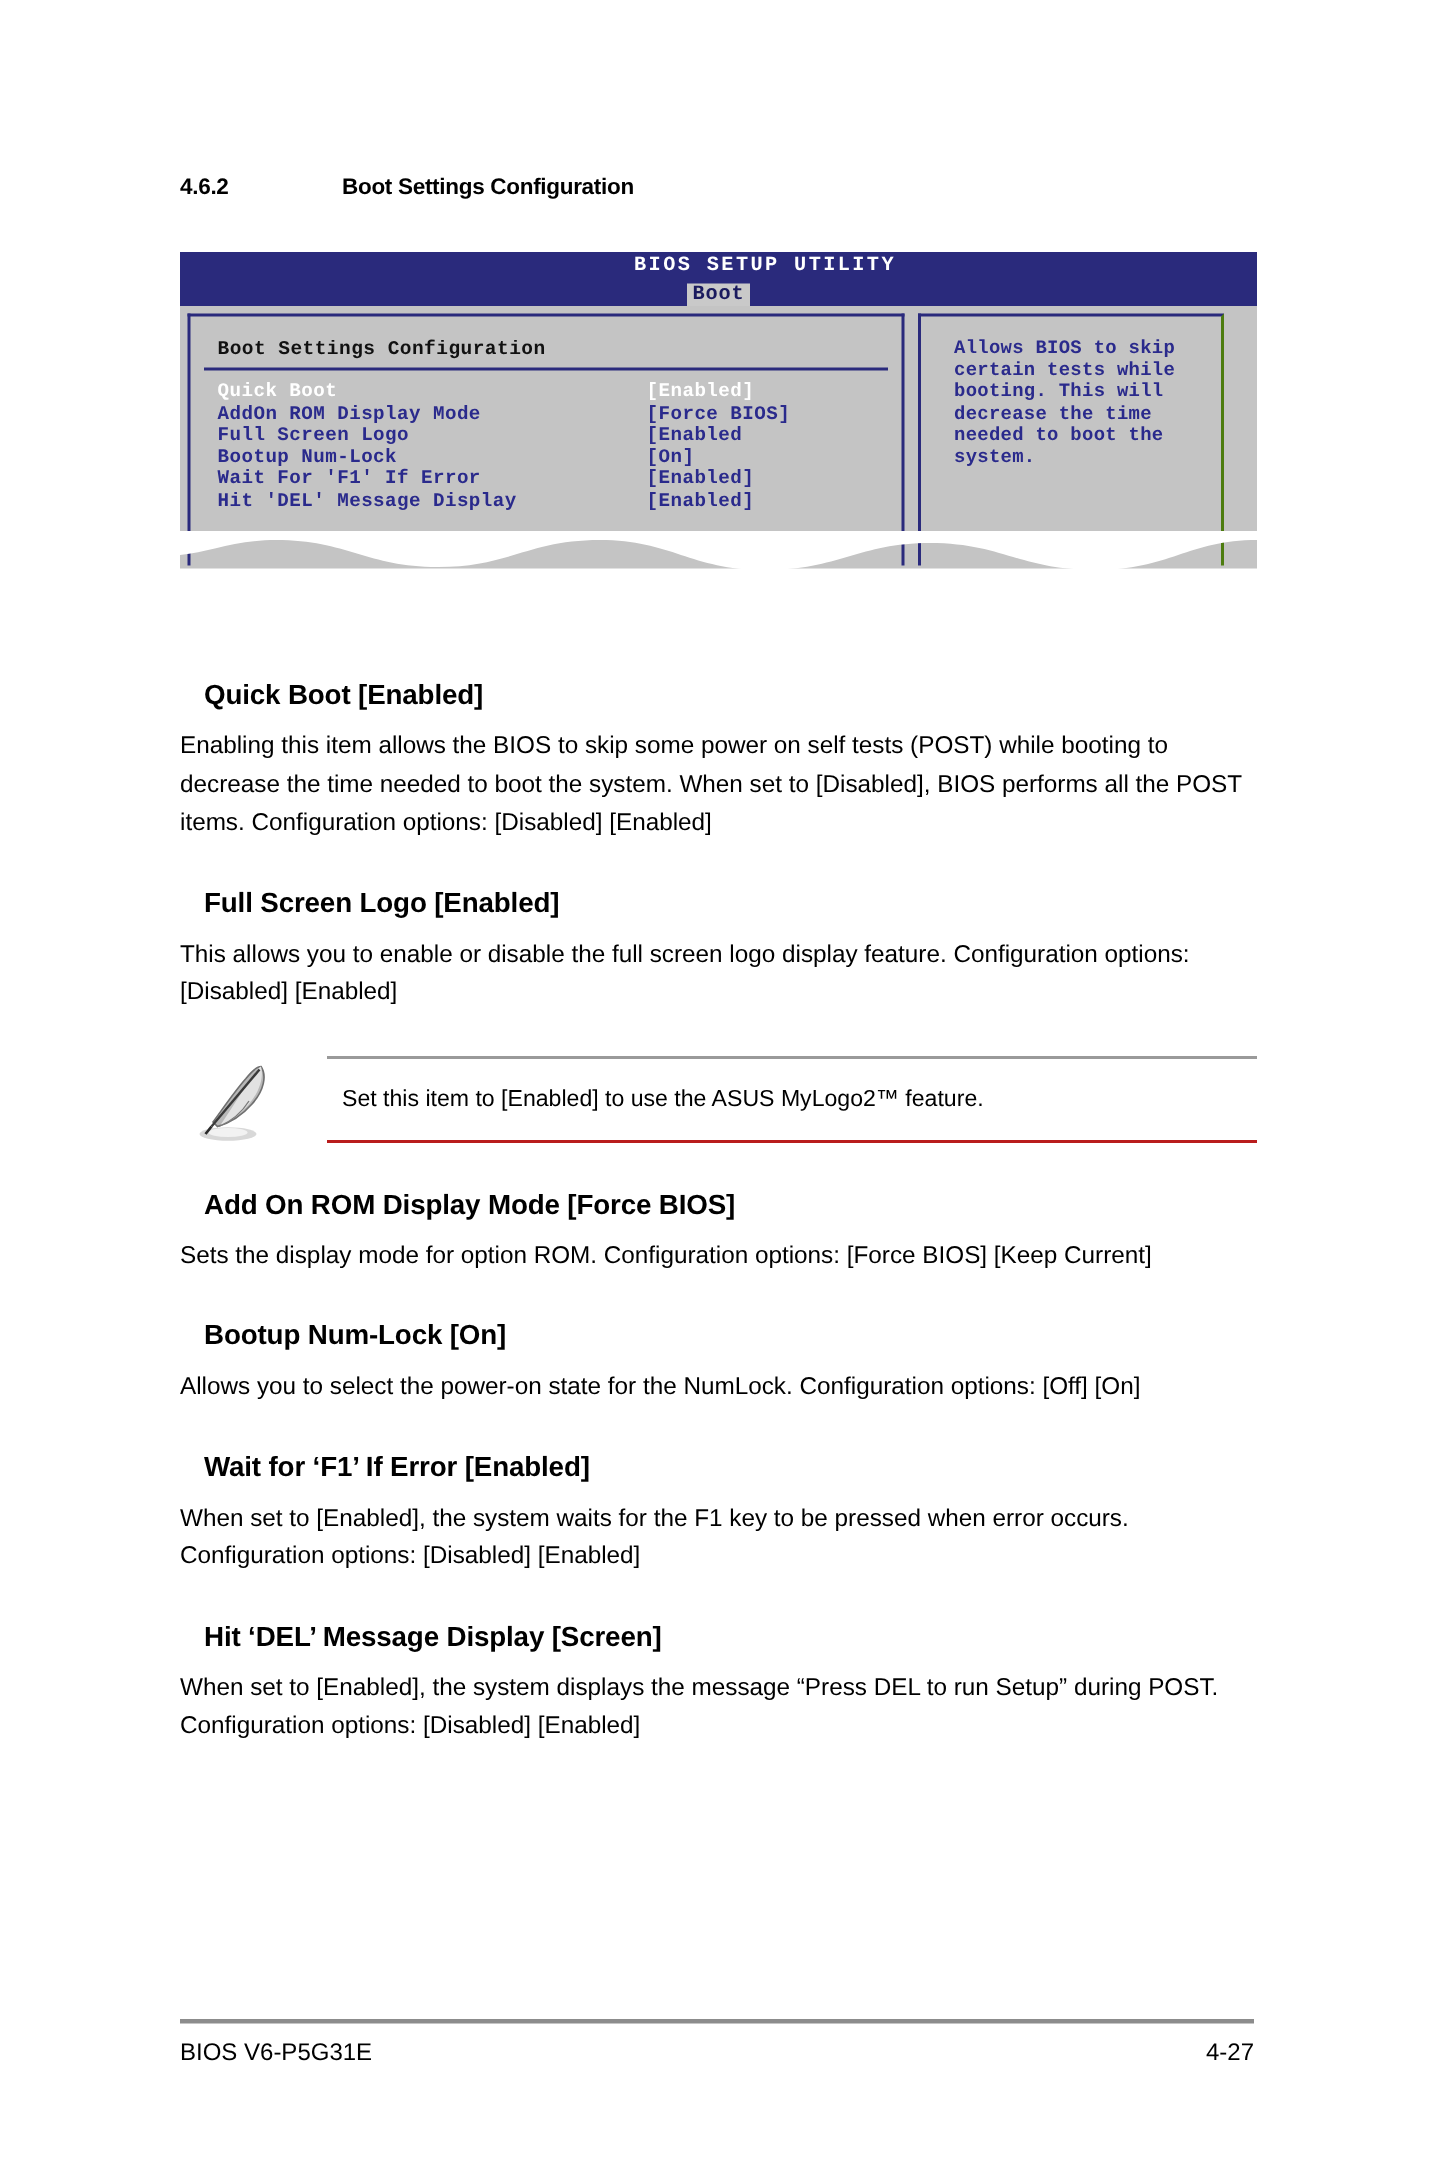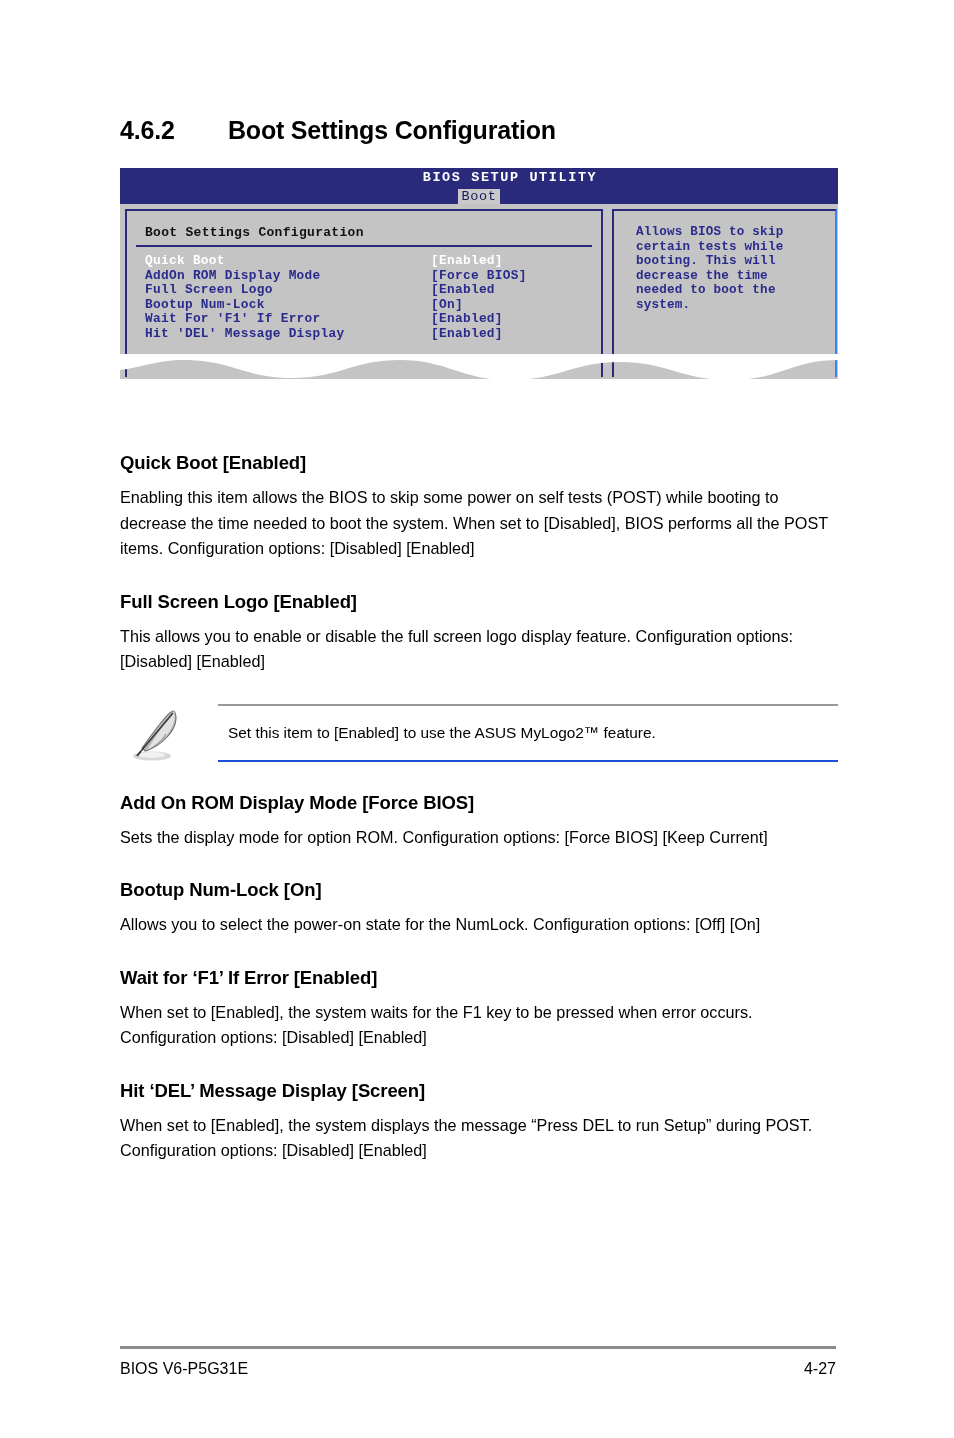--- a/index.html
+++ b/index.html
@@ -29,7 +29,7 @@
     display: flex;
     align-items: baseline;
     font-weight: bold;
-    font-size: 25px;
+    font-size: 15px;
     letter-spacing: -0.2px;
   }
   .sec-num { width: 108px; }

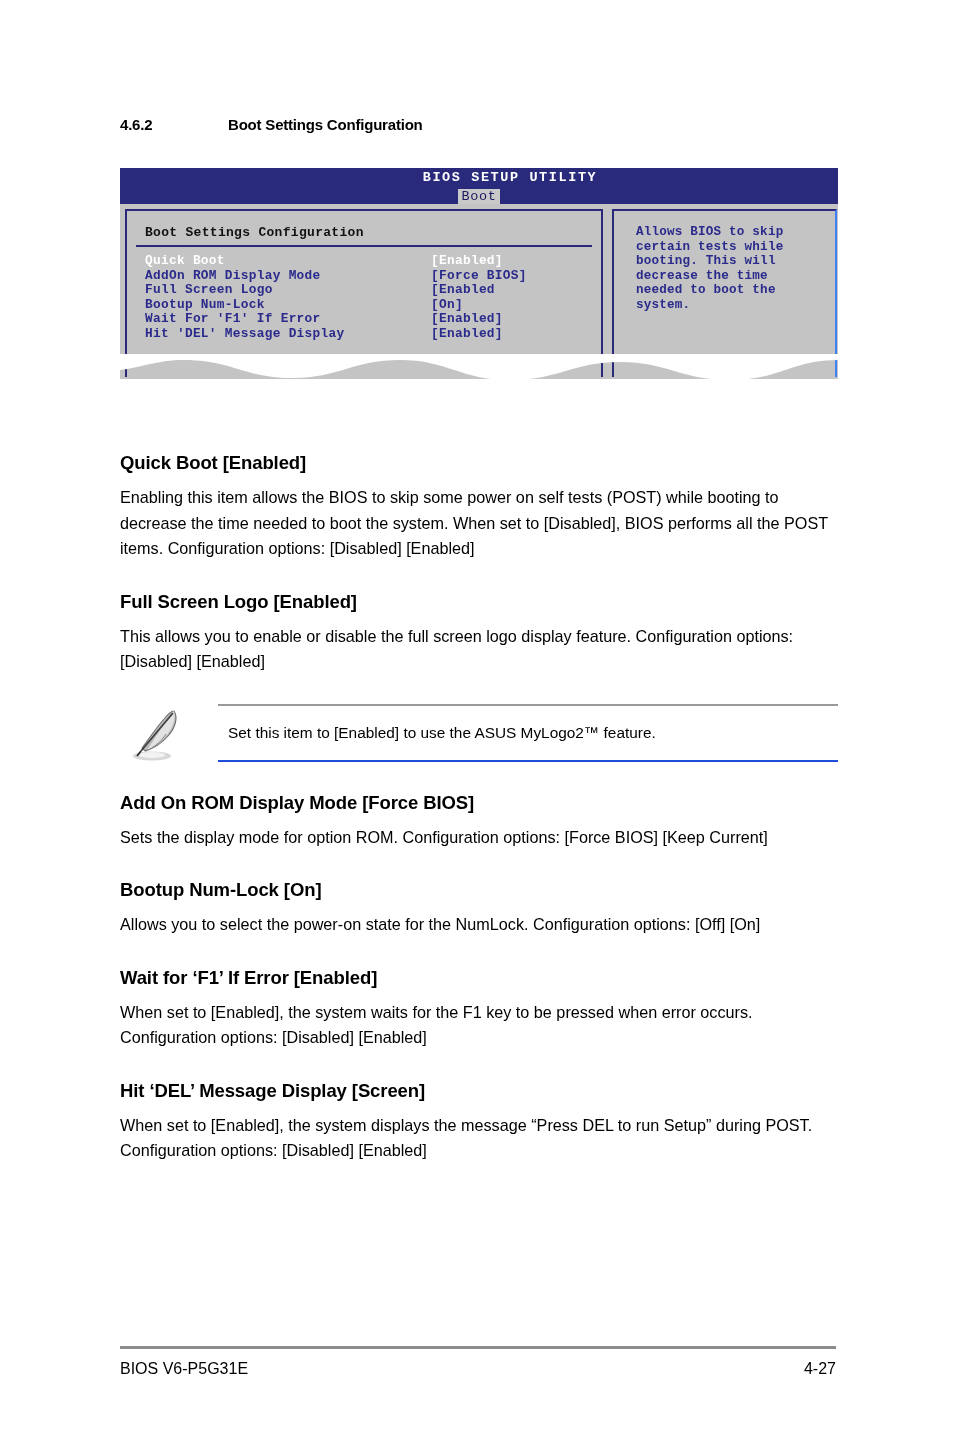--- a/index.html
+++ b/index.html
@@ -70,7 +70,7 @@
     background: #c9c9c9;
     color: #1a1a5e;
     font-family: "Liberation Mono", monospace;
-    font-weight: normal;
+    font-weight: bold;
     font-size: 13.5px;
     letter-spacing: 0.6px;
     padding: 0 4px 1px 4px;

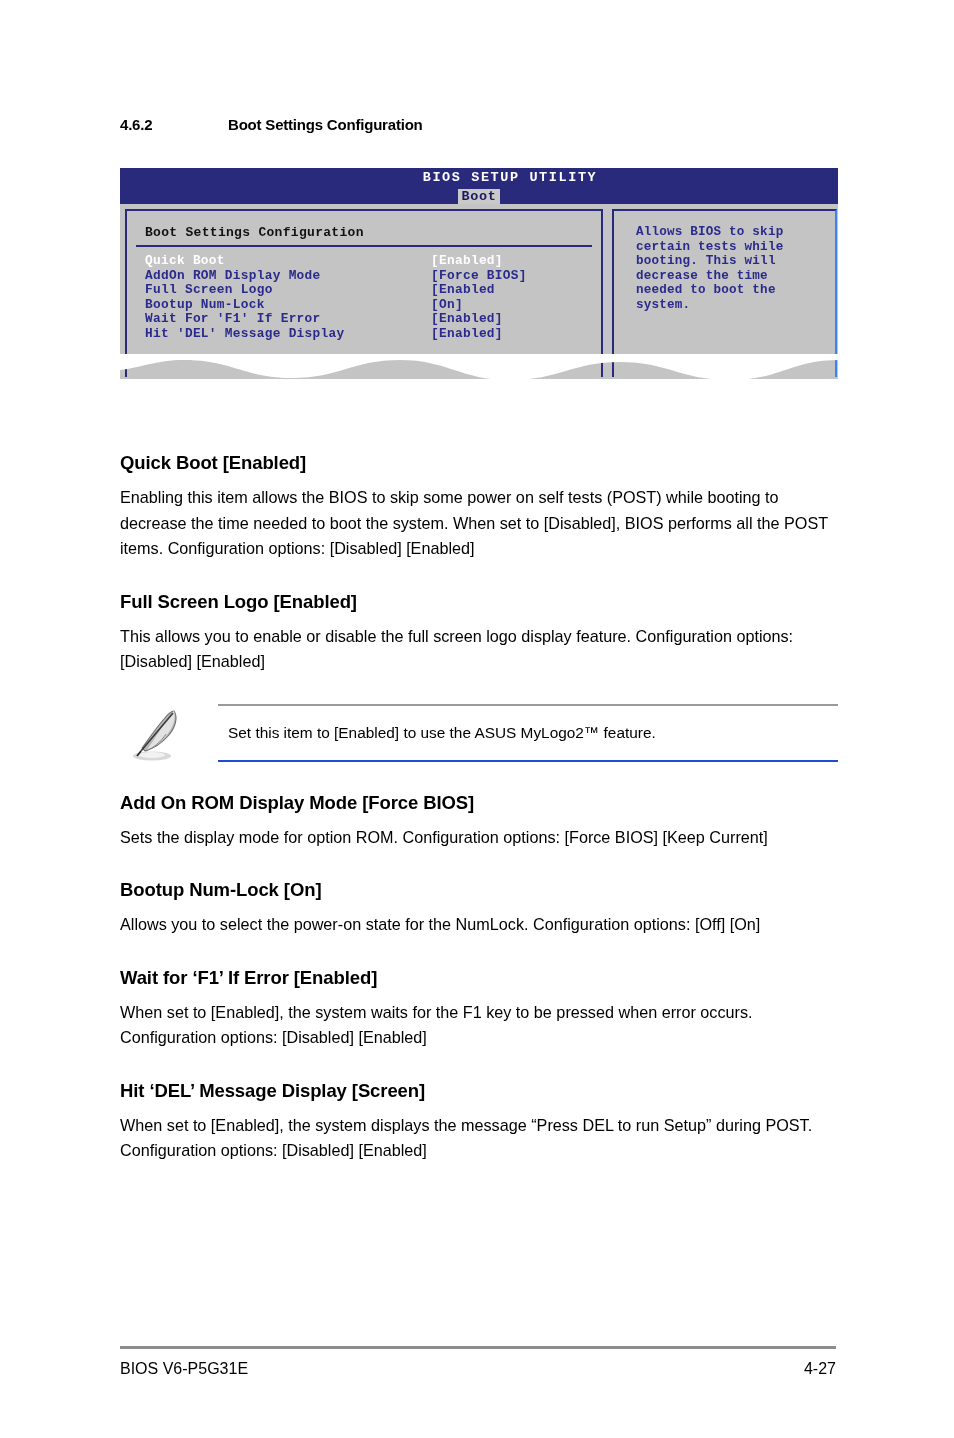--- a/index.html
+++ b/index.html
@@ -108,11 +108,11 @@
     position: absolute;
     left: 492px;
     top: 5px;
-    width: 225px;
+    width: 204px;
     height: 168px;
     border-left: 2px solid #2a2a7c;
     border-top: 2px solid #2a2a7c;
-    border-right: 2px solid #3b82f6;
+    border-right: 2px solid #4d7c0f;
     box-sizing: border-box;
   }
 

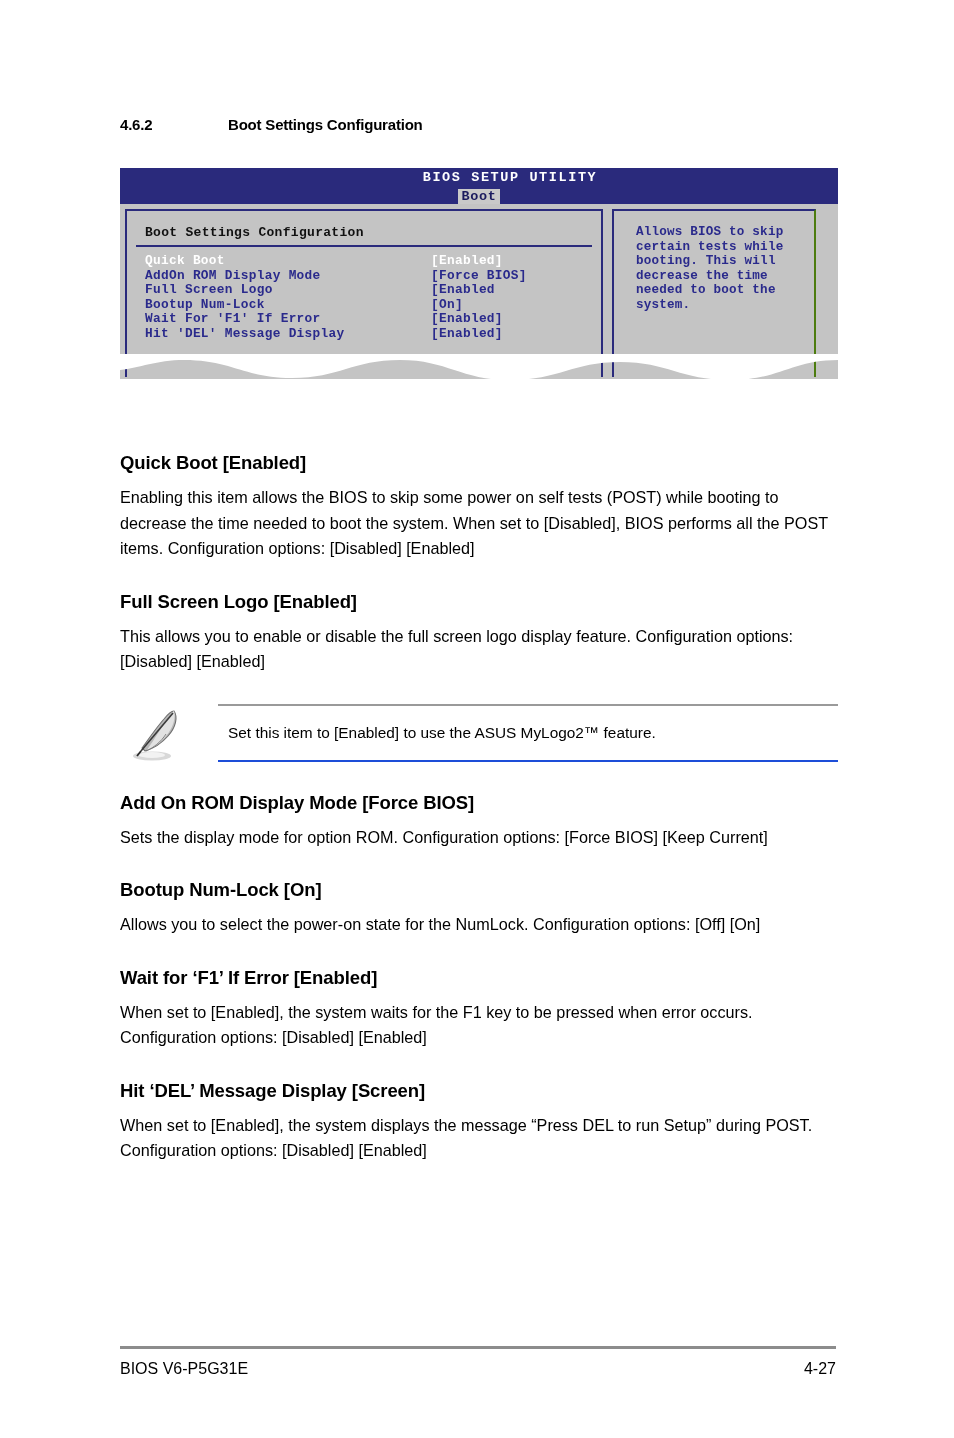--- a/index.html
+++ b/index.html
@@ -167,7 +167,7 @@
   .item-head {
     font-size: 18.5px;
     font-weight: bold;
-    margin: 0 0 11px 0;
+    margin: 0 0 11px 16px;
     letter-spacing: -0.1px;
   }
   .item-body {

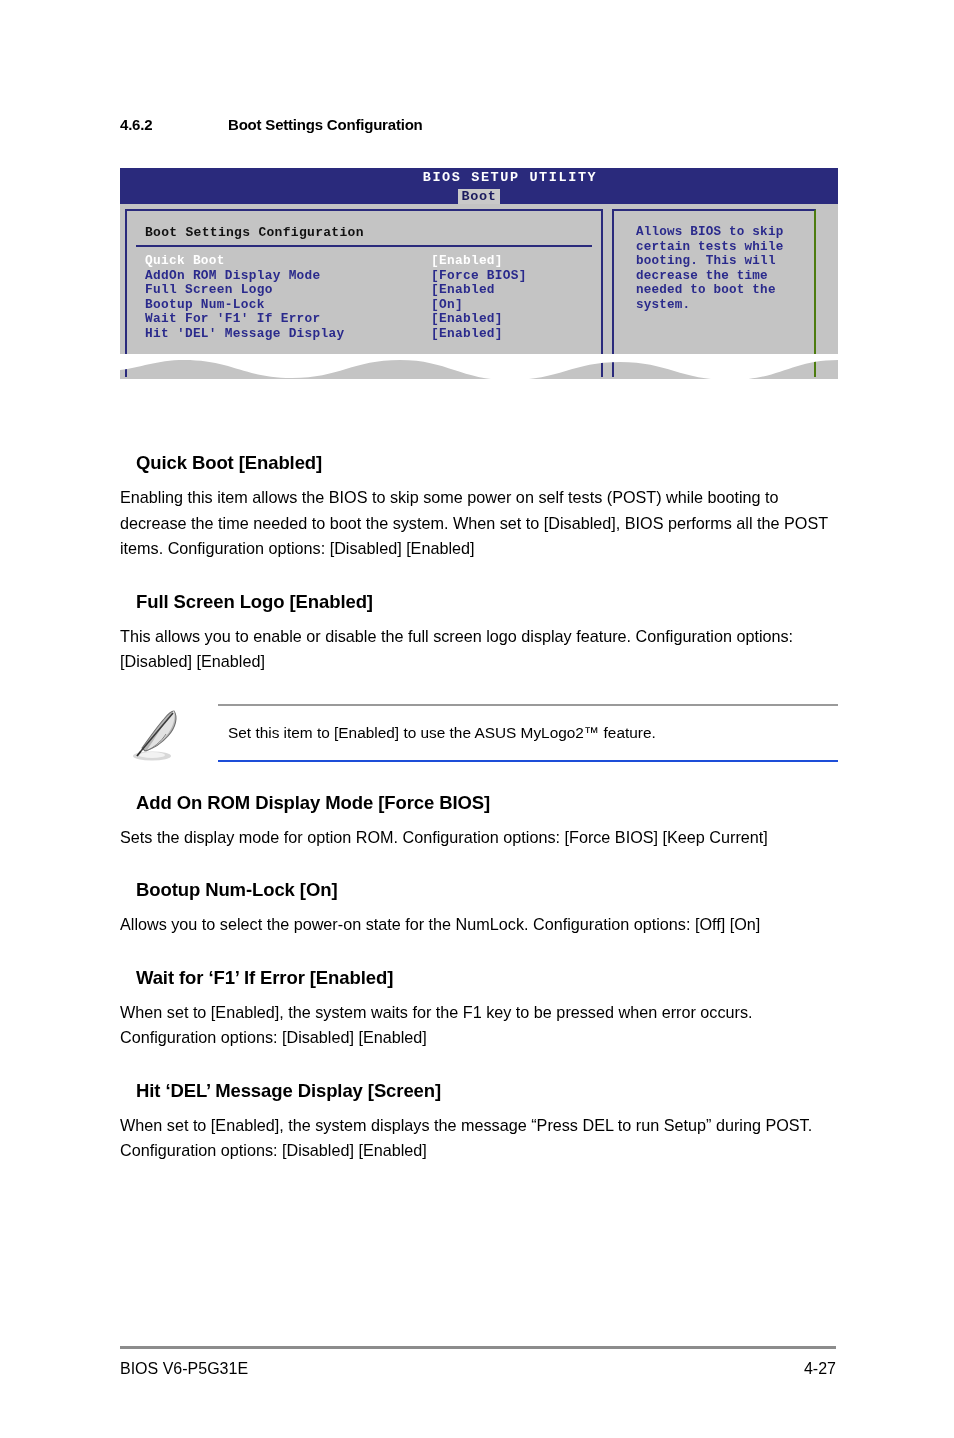--- a/index.html
+++ b/index.html
@@ -198,7 +198,7 @@
     top: 0px;
     width: 620px;
     border-top: 2px solid #9a9a9a;
-    border-bottom: 2px solid #1d4ed8;
+    border-bottom: 2px solid #b91c1c;
     height: 54px;
     display: flex;
     align-items: center;

